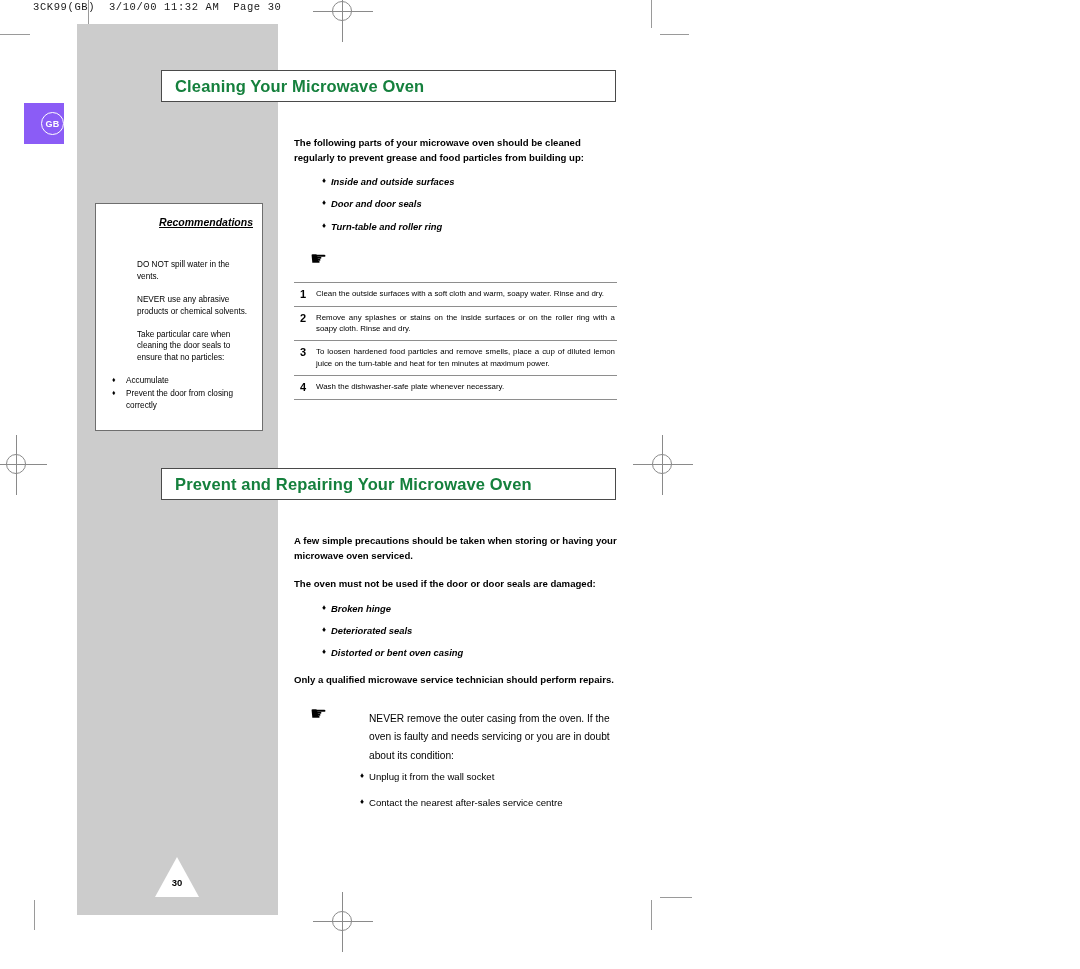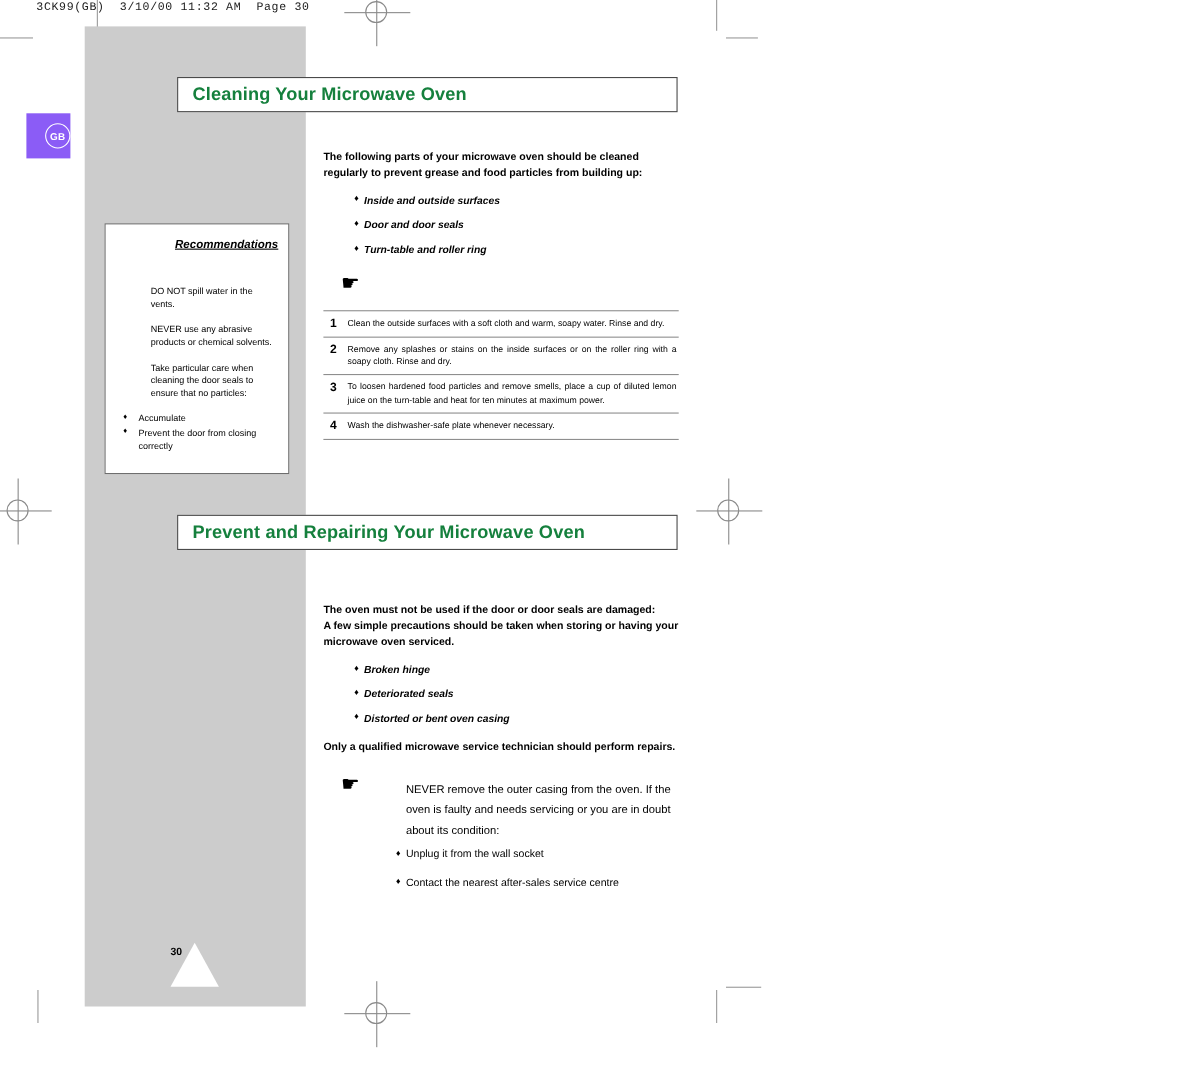--- a/index.html
+++ b/index.html
@@ -434,8 +434,8 @@
 <div class="section-title" id="title-storing">Prevent and Repairing Your Microwave Oven</div>
 
 <div class="content" id="content-storing">
+  <p class="lead">A few simple precautions should be taken when storing or having your microwave oven serviced.</p>
   <p class="lead gap">The oven must not be used if the door or door seals are damaged:</p>
-  <p class="lead">A few simple precautions should be taken when storing or having your microwave oven serviced.</p>
   <ul class="diamond-list">
     <li>
       <span class="dia">♦</span>

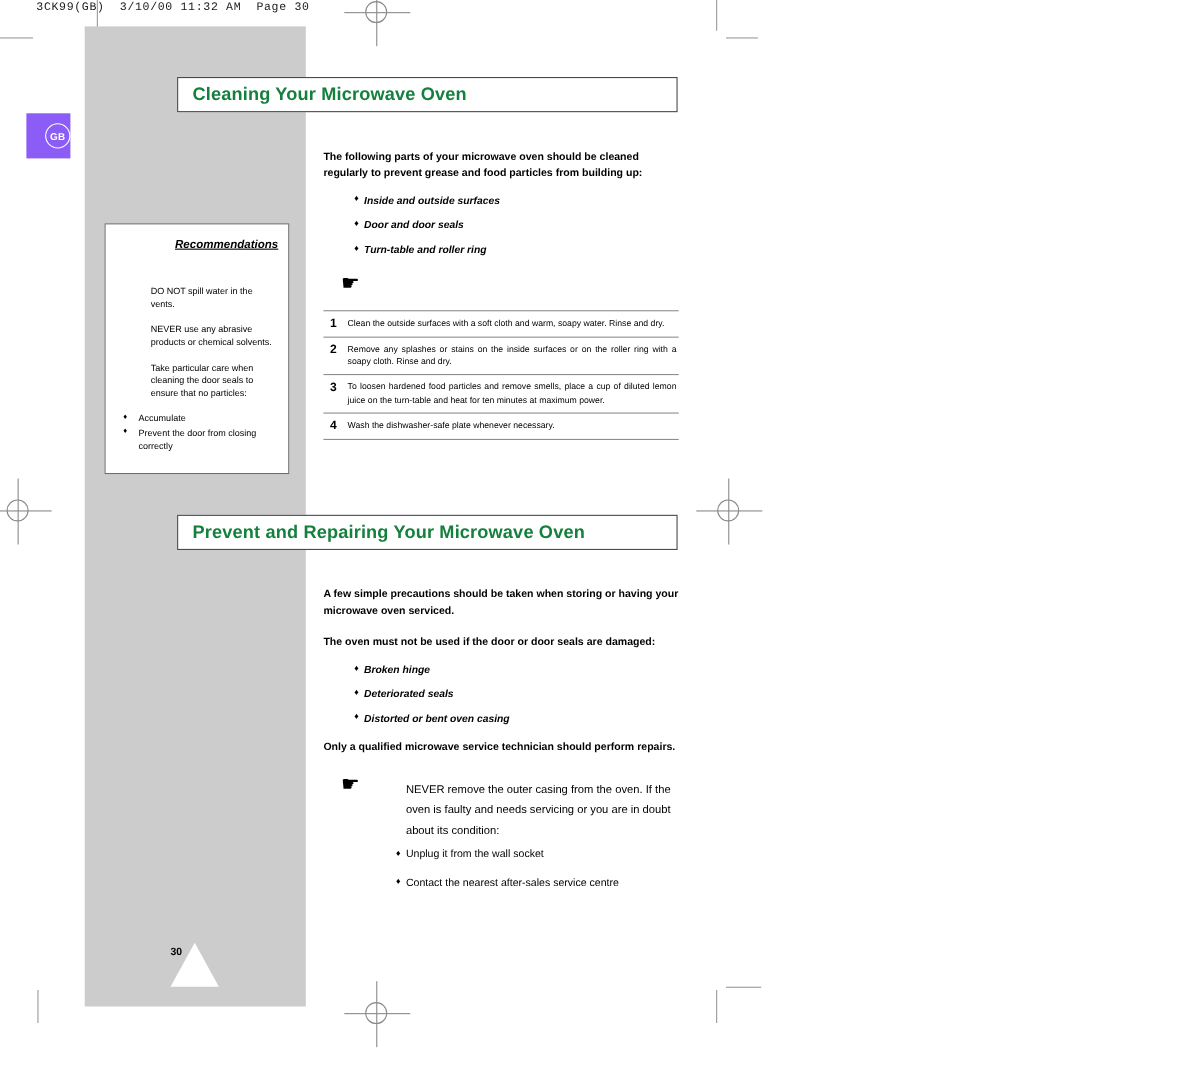--- a/index.html
+++ b/index.html
@@ -324,9 +324,9 @@
   .page-tri .num {
     position: absolute;
     left: 0;
-    top: 3px;
+    top: 20px;
     width: 44px;
-    text-align: left;
+    text-align: center;
     font-size: 9.5px;
     font-weight: bold;
     color: #000000;

